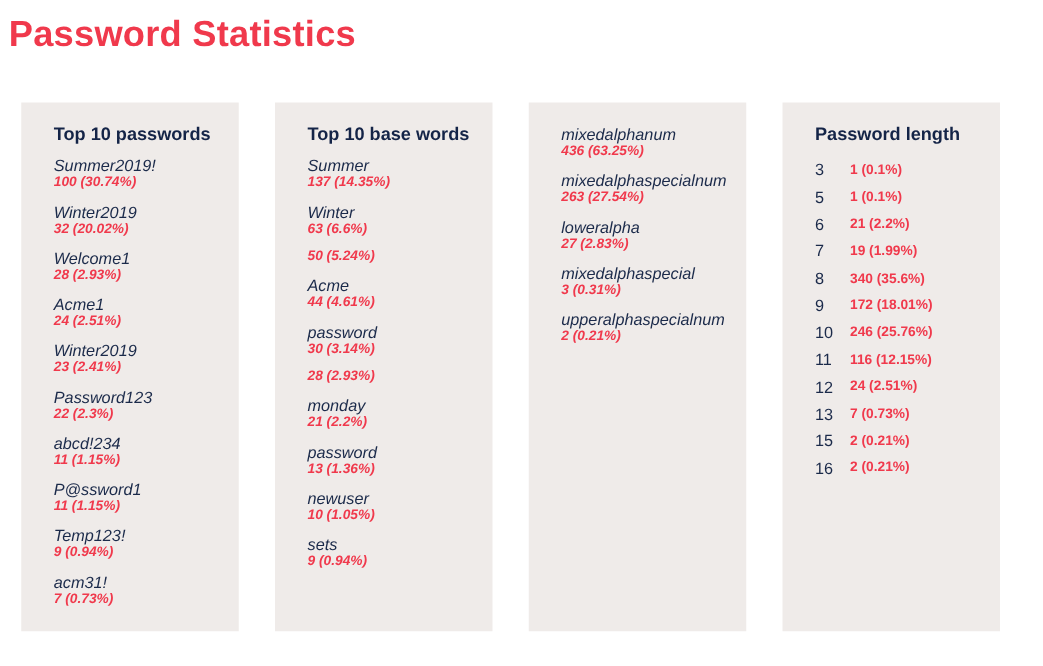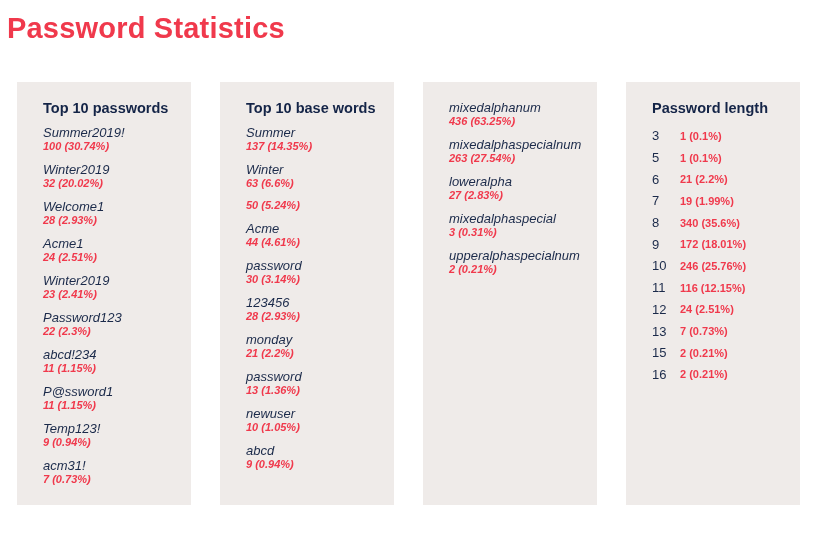--- a/index.html
+++ b/index.html
@@ -97,7 +97,6 @@
         <div class="entry-value">30 (3.14%)</div>
       </div>
     <div class="entry">
-        <div class="entry-name">123456</div>
         <div class="entry-value">28 (2.93%)</div>
       </div>
     <div class="entry">

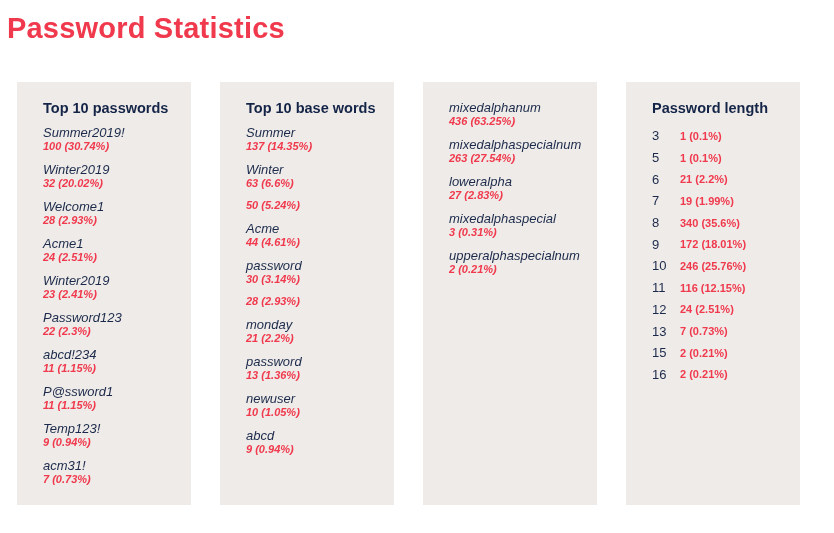--- a/index.html
+++ b/index.html
@@ -112,7 +112,7 @@
         <div class="entry-value">10 (1.05%)</div>
       </div>
     <div class="entry">
-        <div class="entry-name">abcd</div>
+        <div class="entry-name">sets</div>
         <div class="entry-value">9 (0.94%)</div>
       </div>
   </section>

